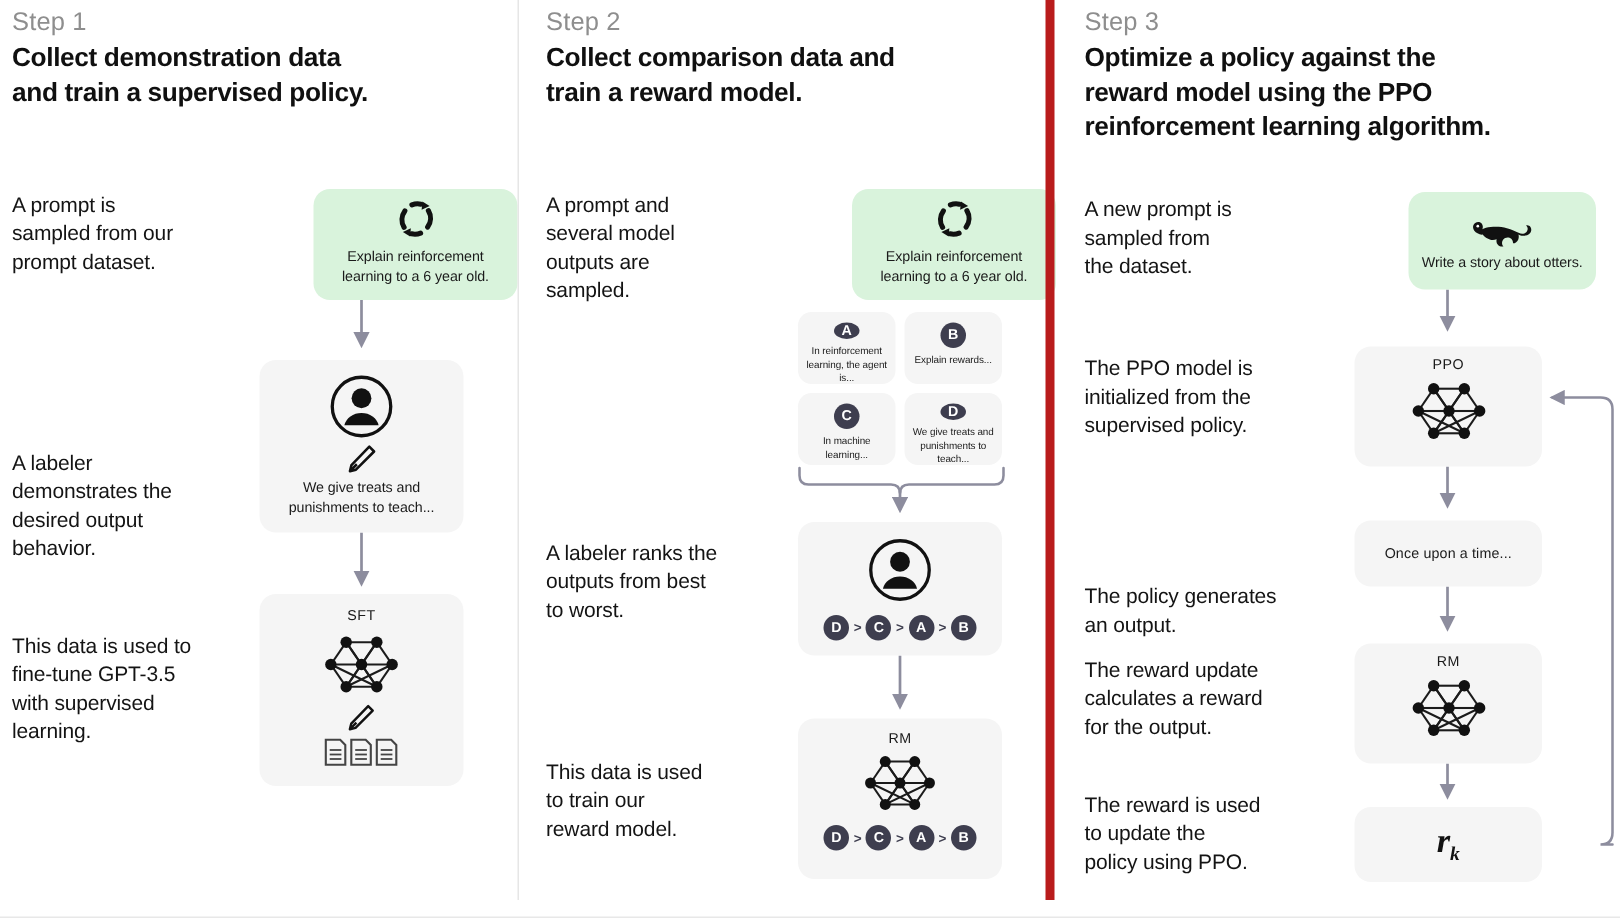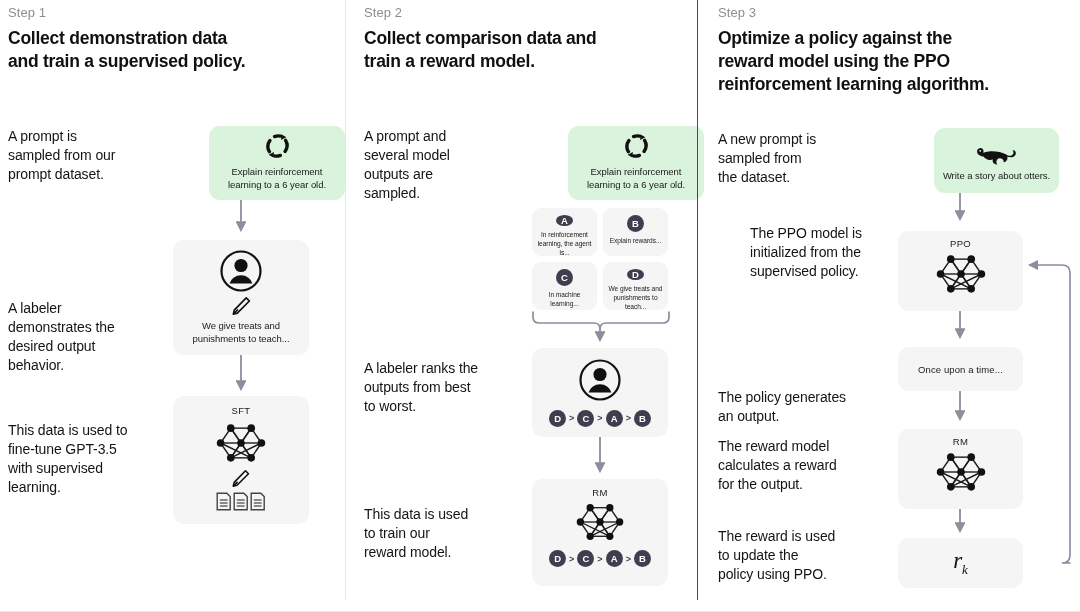--- a/index.html
+++ b/index.html
@@ -33,7 +33,7 @@
   
   .step-label {
     position: absolute;
-    font-size: 13px;
+    font-size: 17px;
     color: #8e8e8e;
     letter-spacing: 0.1px;
   }

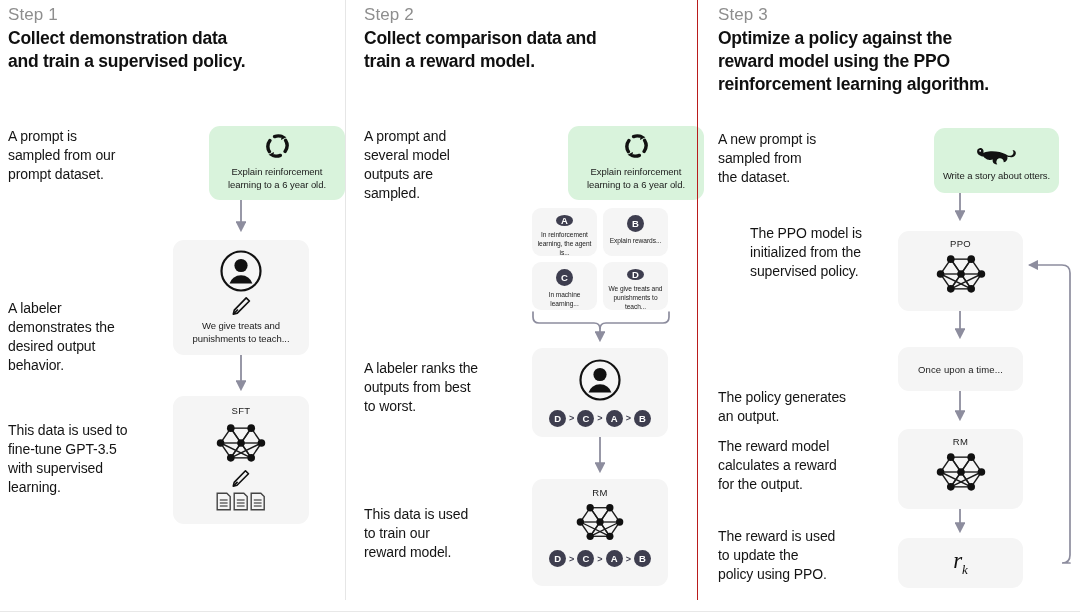--- a/index.html
+++ b/index.html
@@ -26,7 +26,7 @@
   }
   #col-1 { left: 0px;   width: 345px; }
   #col-2 { left: 345px; width: 352px; border-left: 1px solid #e6e6e6; }
-  #col-3 { left: 697px; width: 356px; border-left: 1px solid #b91c1c; }
+  #col-3 { left: 697px; width: 356px; border-left: 6px solid #b91c1c; }
 
   .col-inner { position: relative; width: 100%; height: 100%; }
 

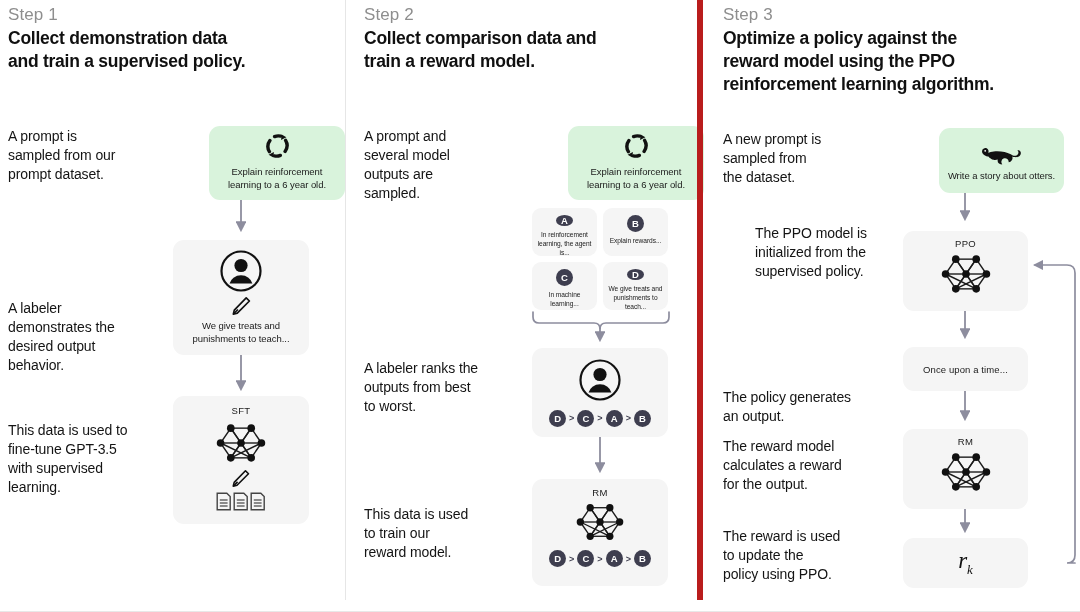--- a/index.html
+++ b/index.html
@@ -411,7 +411,7 @@
       <div class="desc" style="left:20px; top:130px; width:170px; white-space:pre-line;">A new prompt is
 sampled from
 the dataset.</div>
-      <div class="desc" style="left:20px; top:224px; width:180px; white-space:pre-line;margin-left:32px;">The PPO model is
+      <div class="desc" style="left:20px; top:236px; width:180px; white-space:pre-line;">The PPO model is
 initialized from the
 supervised policy.</div>
       <div class="desc" style="left:20px; top:352px; width:190px; white-space:pre-line;margin-top:36px;">The policy generates

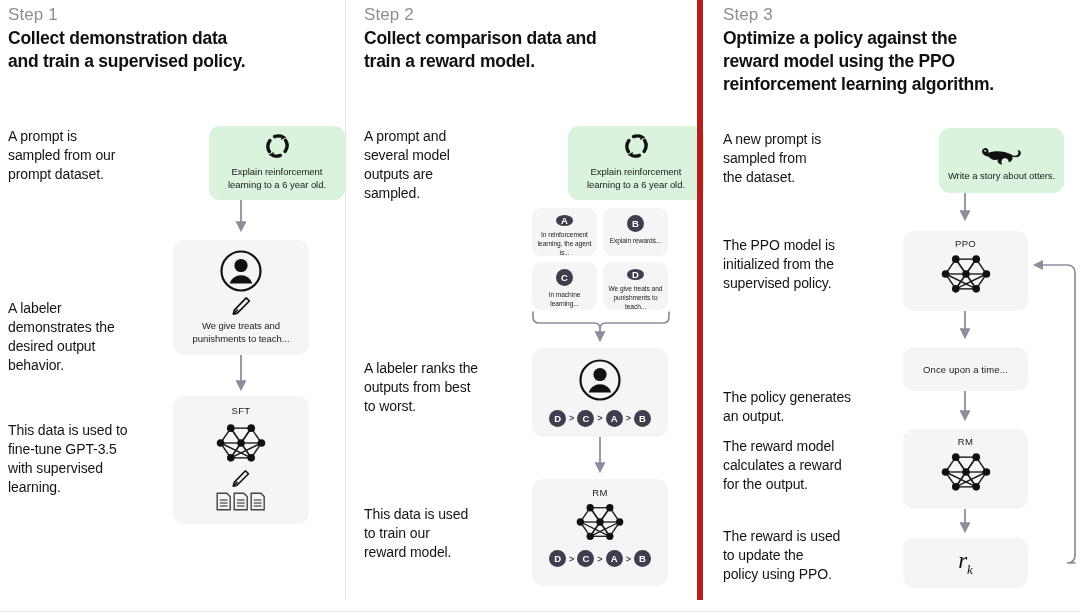--- a/index.html
+++ b/index.html
@@ -416,7 +416,7 @@
 supervised policy.</div>
       <div class="desc" style="left:20px; top:352px; width:190px; white-space:pre-line;margin-top:36px;">The policy generates
 an output.</div>
-      <div class="desc" style="left:20px; top:437px; width:185px; white-space:pre-line;">The reward model
+      <div class="desc" style="left:20px; top:437px; width:185px; white-space:pre-line;">The reward update
 calculates a reward
 for the output.</div>
       <div class="desc" style="left:20px; top:527px; width:180px; white-space:pre-line;">The reward is used

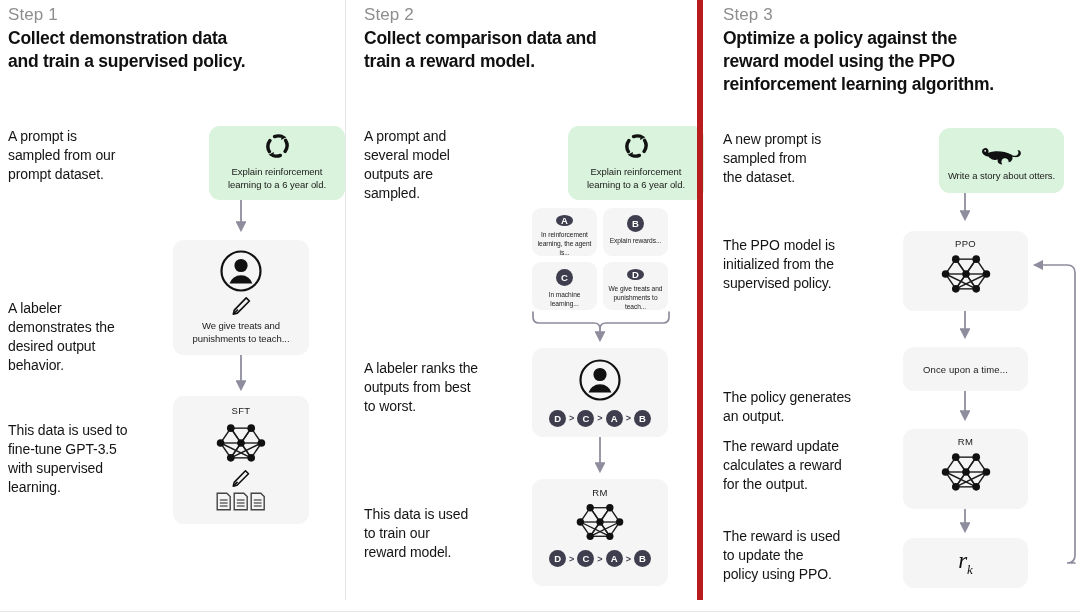--- a/index.html
+++ b/index.html
@@ -147,6 +147,7 @@
     font-style: italic;
     font-size: 23px;
     color: #111;
+    font-weight: bold;
   }
   .reward-formula sub {
     font-size: 13px;

